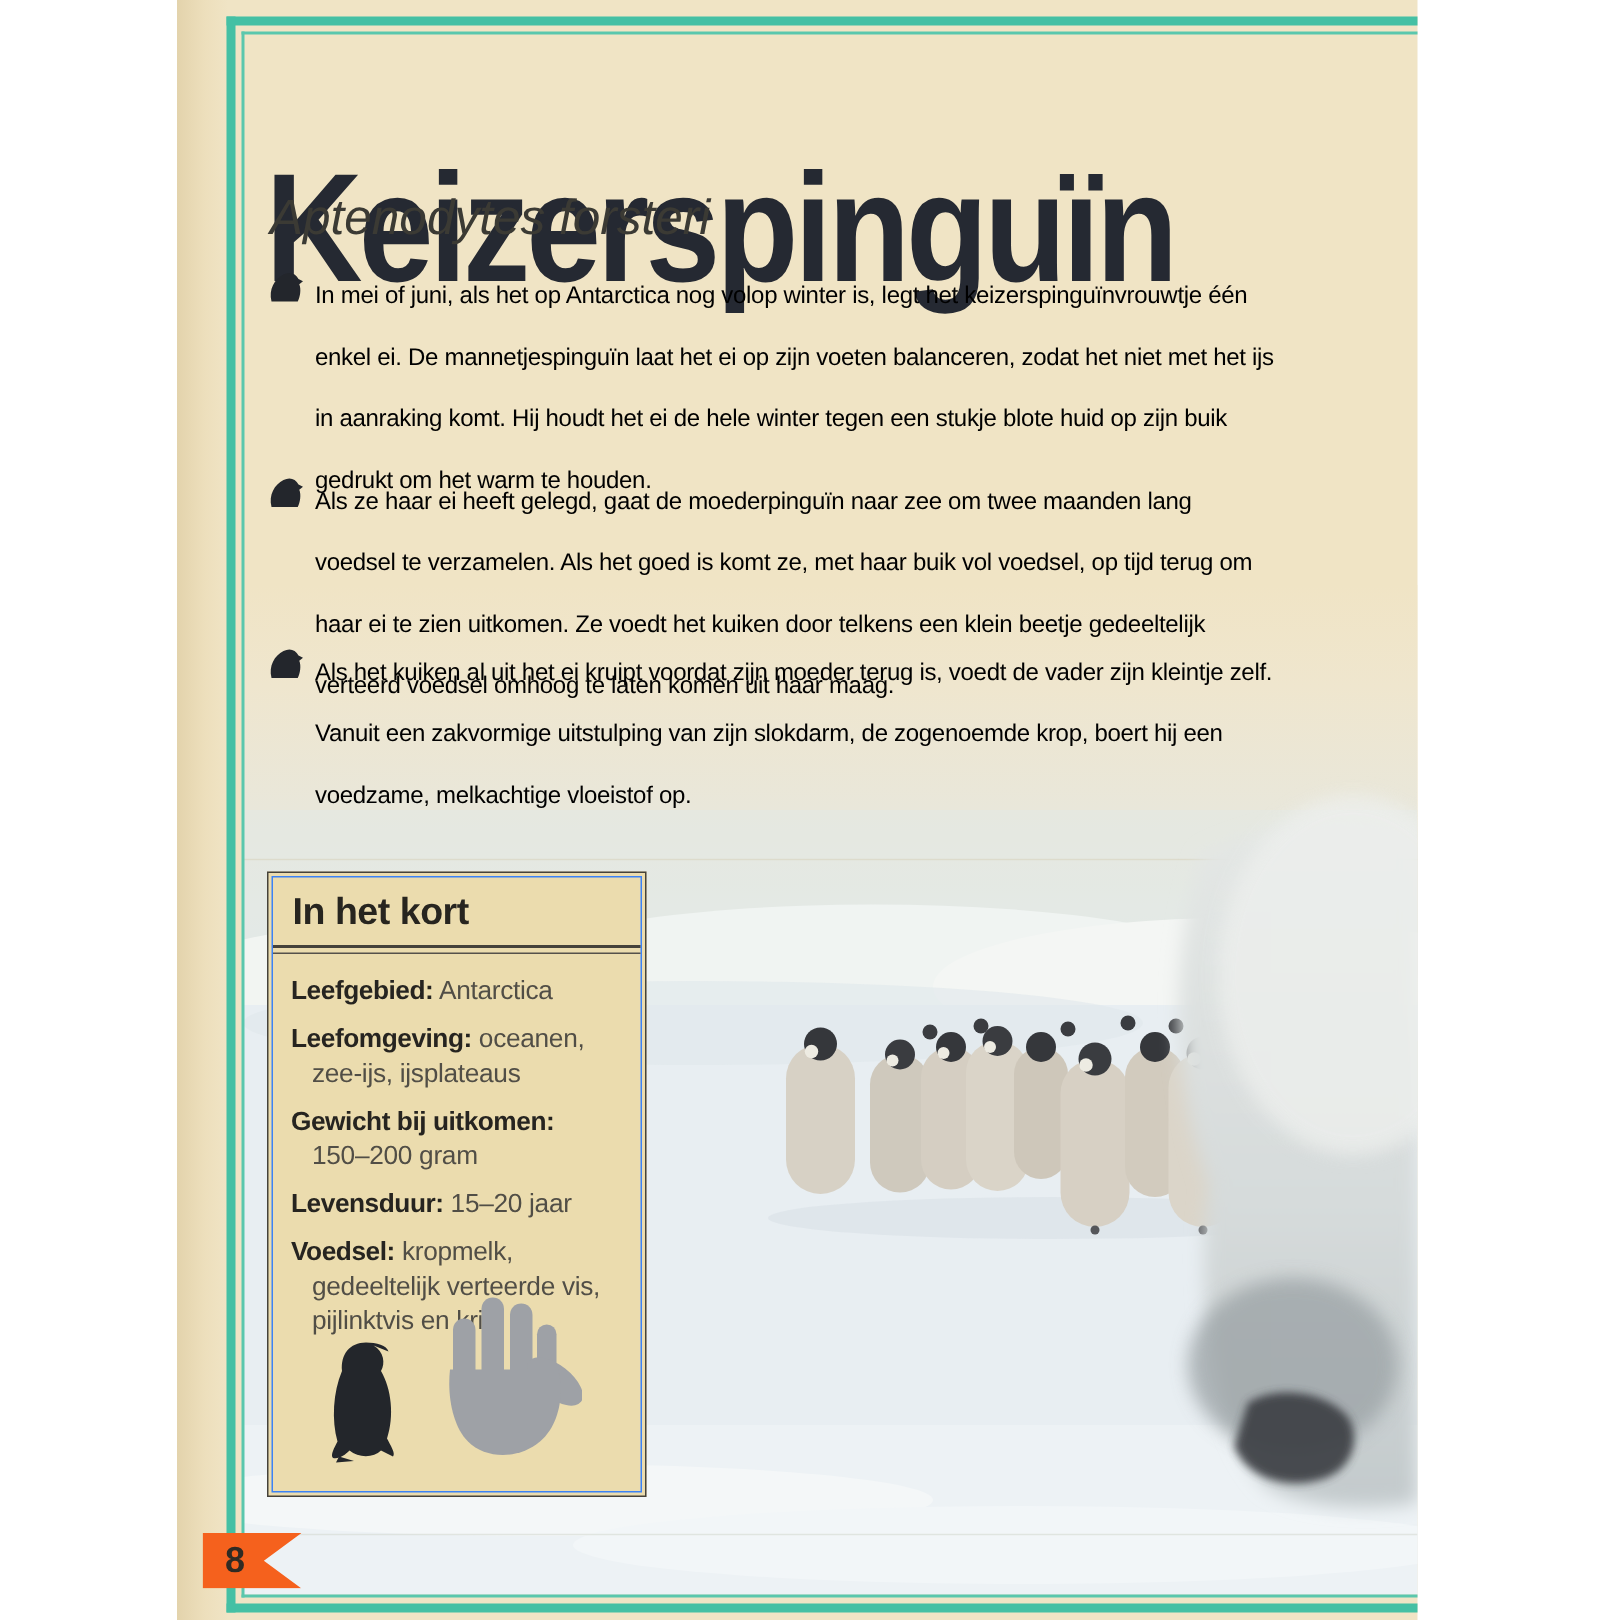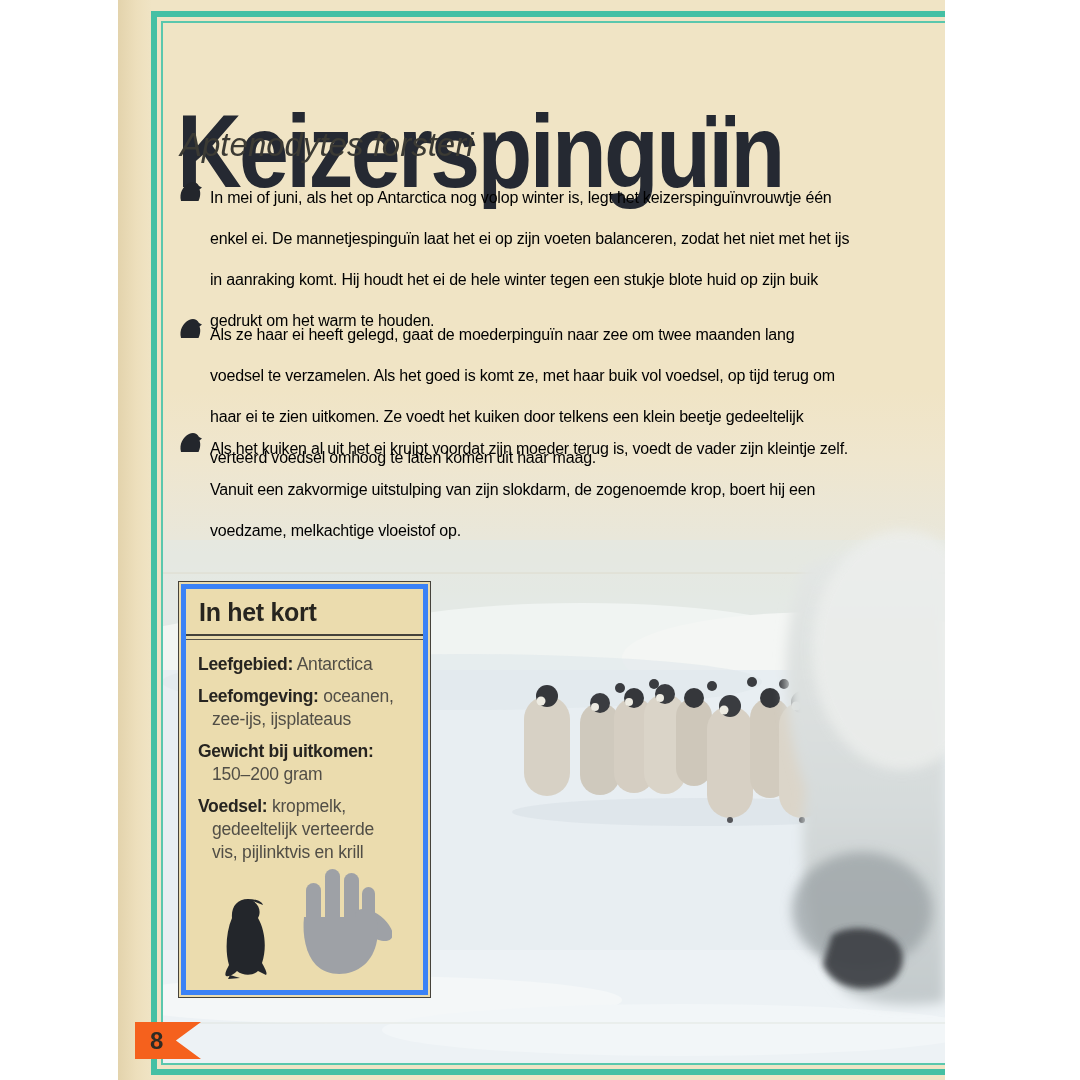--- a/index.html
+++ b/index.html
@@ -58,7 +58,7 @@
   }
   .infobox-in{
     position:absolute;left:2px;top:2px;right:2px;bottom:2px;
-    border:5px solid #3b82f6;
+    border:1px solid #3b82f6;
   }
   .ib-title{
     padding:9px 13px 7px;font-size:25px;font-weight:700;color:#27251F;

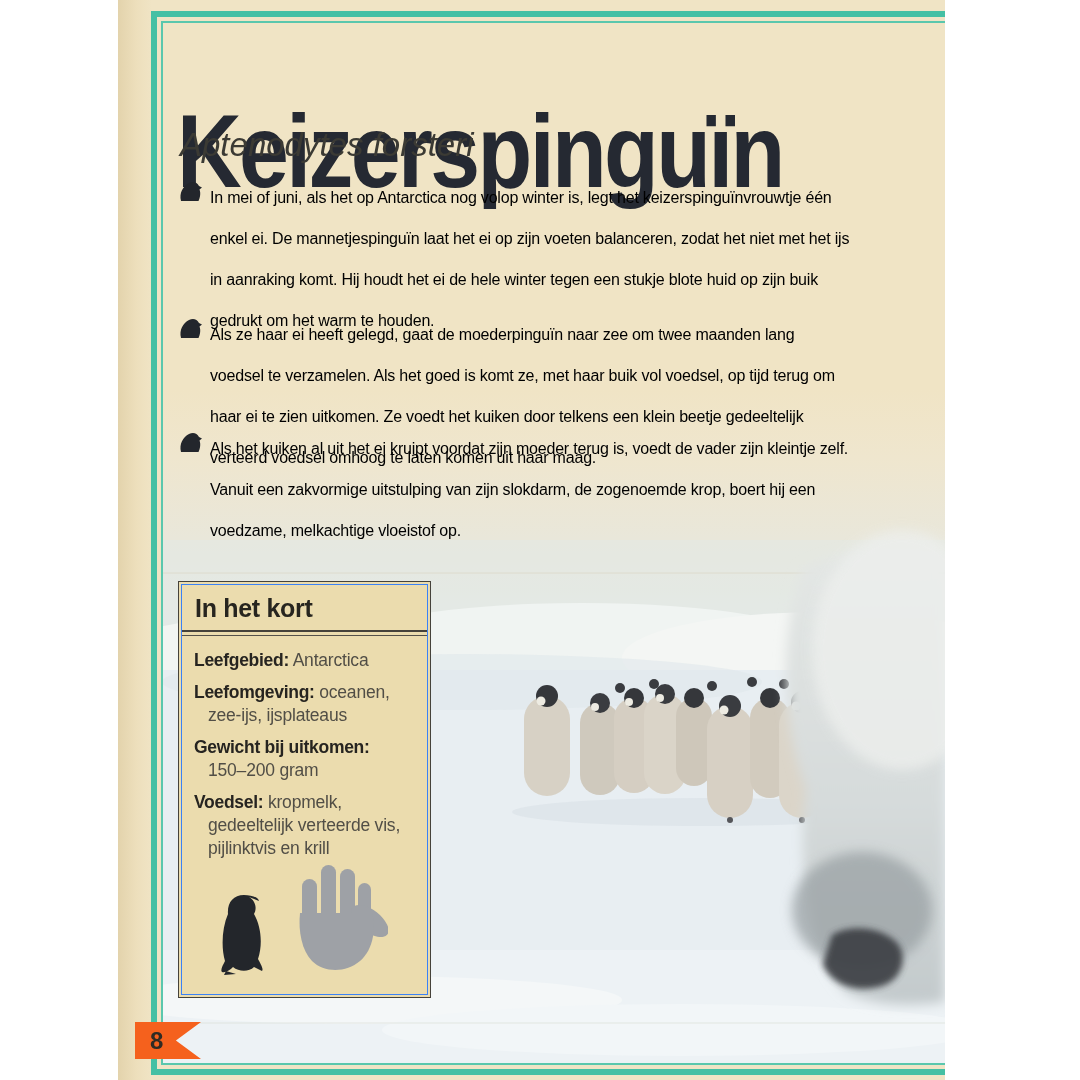--- a/index.html
+++ b/index.html
@@ -214,6 +214,7 @@
       <p class="fact"><b>Leefgebied:</b> <span>Antarctica</span></p>
       <p class="fact"><b>Leefomgeving:</b> <span>oceanen, zee-ijs, ijsplateaus</span></p>
       <p class="fact"><b>Gewicht bij uitkomen:</b> <span>150–200 gram</span></p>
+      <p class="fact"><b>Levensduur:</b> <span>15–20 jaar</span></p>
       <p class="fact"><b>Voedsel:</b> <span>kropmelk, gedeeltelijk verteerde vis, pijlinktvis en krill</span></p>
     </div>
 

